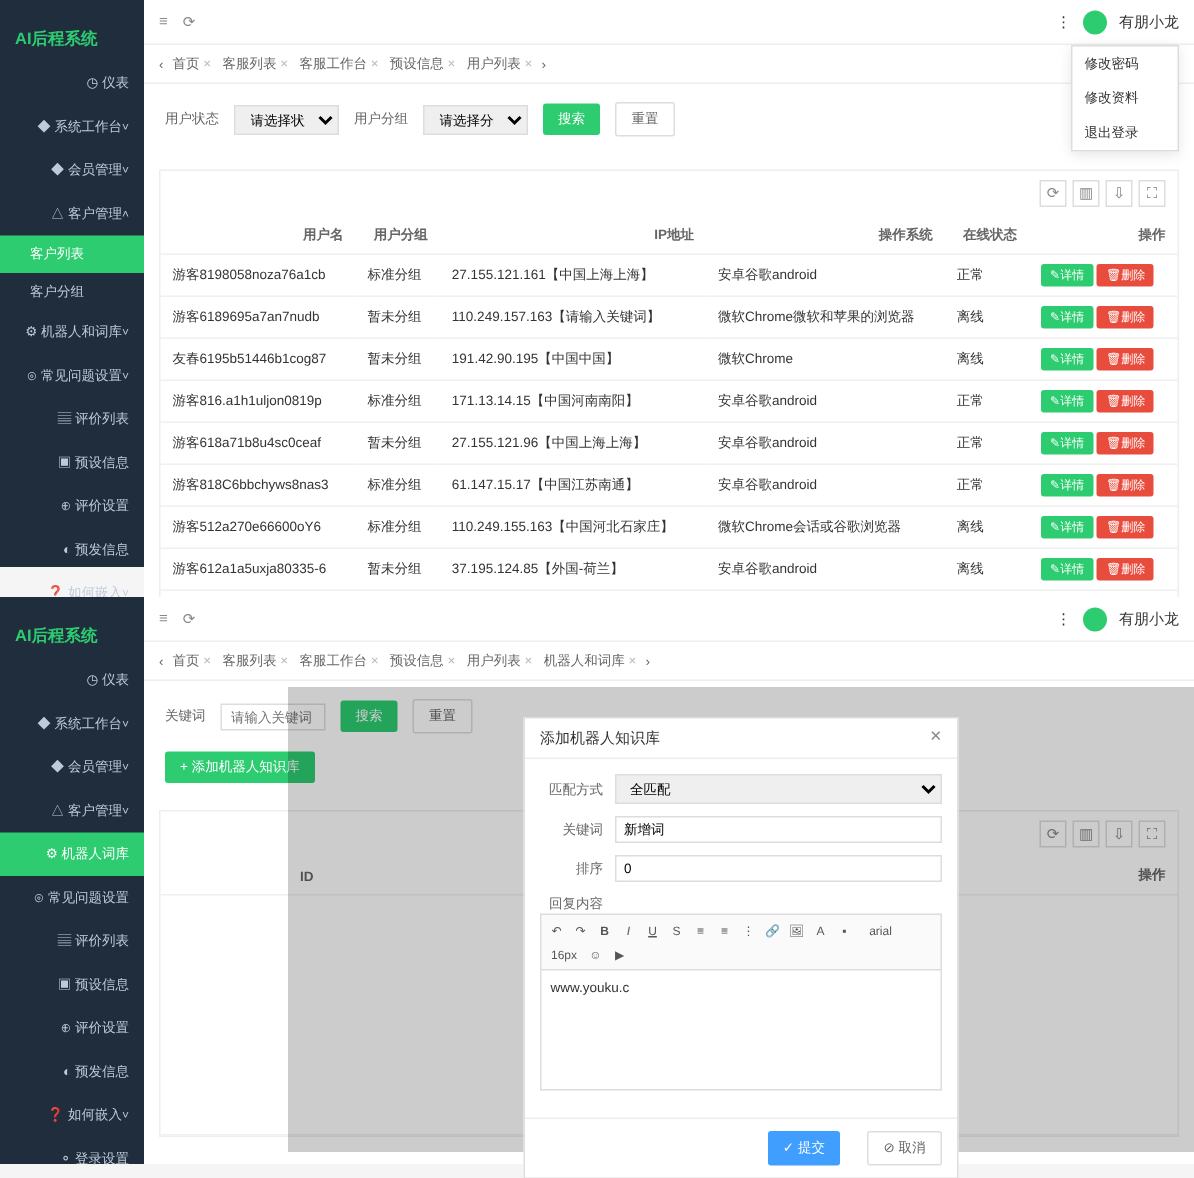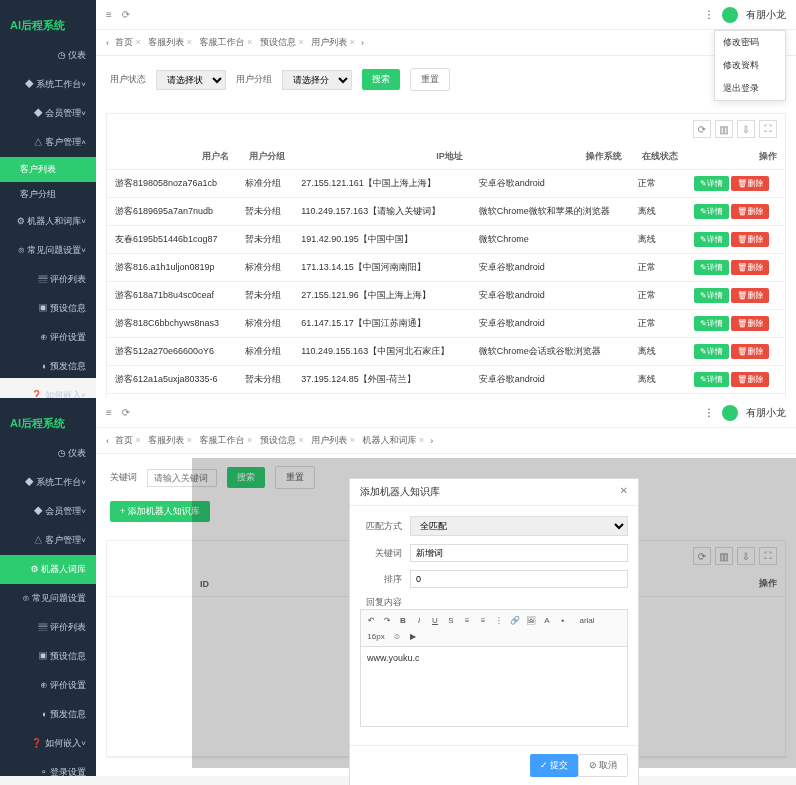--- a/index.html
+++ b/index.html
@@ -51,7 +51,7 @@
 .editor-toolbar { border: 1px solid #ddd; padding: 3px; display: flex; flex-wrap: wrap; gap: 2px; background: #fafafa; }
 .editor-toolbar span { width: 14px; height: 14px; display: inline-flex; align-items: center; justify-content: center; font-size: 8px; cursor: pointer; color: #555; }
 .editor-area { border: 1px solid #ddd; border-top: none; min-height: 80px; padding: 6px; font-size: 9px; }
-.modal-foot { padding: 8px 10px; display: flex; justify-content: flex-end; gap: 0; border-top: 1px solid #eee; }
+.modal-foot { padding: 8px 10px; display: flex; justify-content: flex-end; gap: 18px; border-top: 1px solid #eee; }
 .btn-blue { background: #409eff; color: #fff; }
 #screen2 .main { min-height: 370px; }
 </style>

